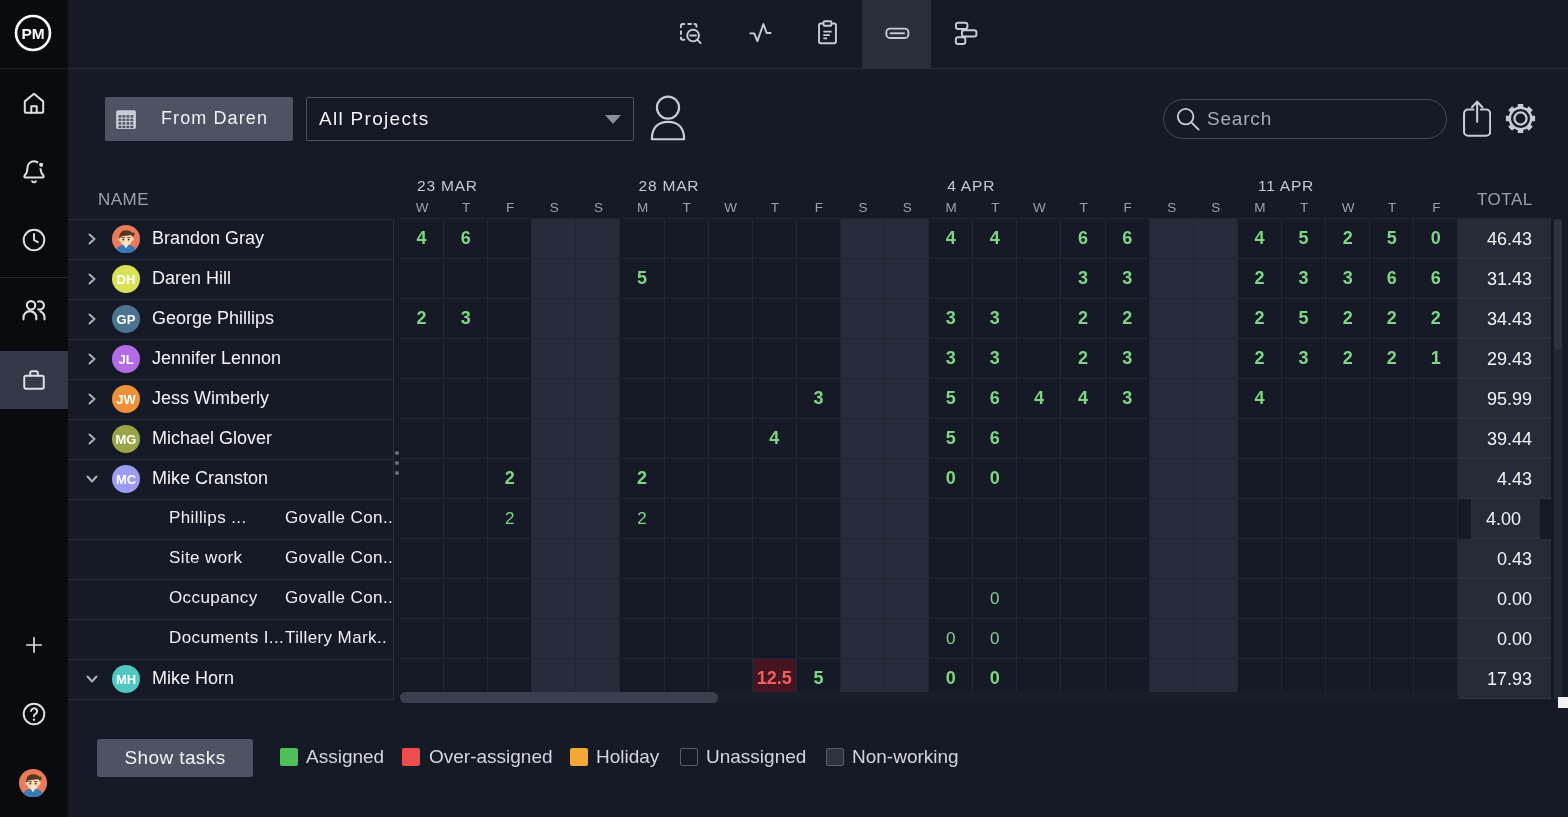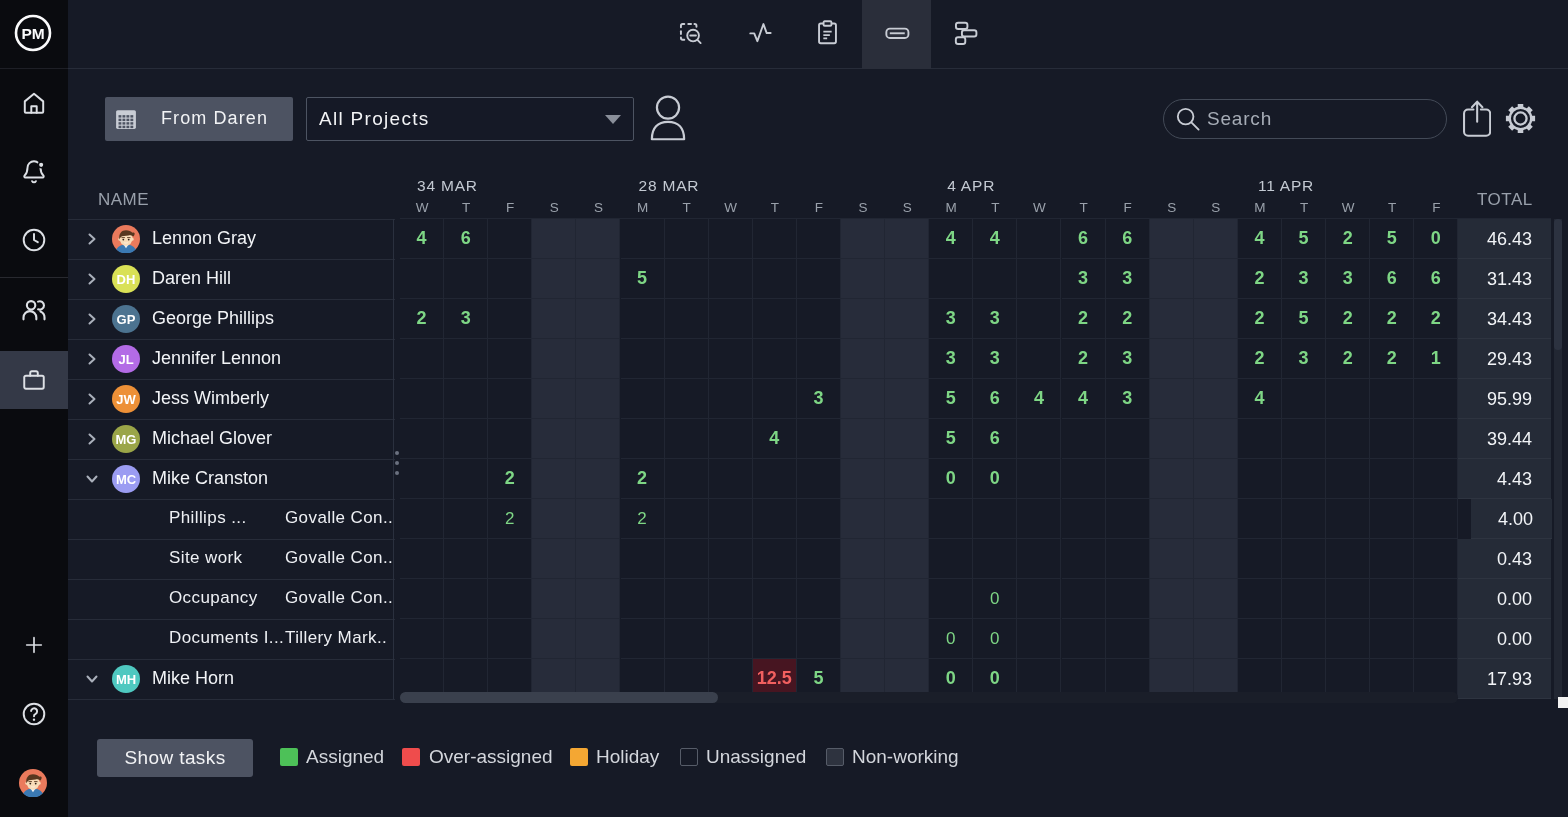--- a/index.html
+++ b/index.html
@@ -170,7 +170,7 @@
   </svg>
 <div class="abs hdr" style="left:98px;top:190px">NAME</div>
 <div class="abs hdr" style="left:1477px;top:190px">TOTAL</div>
-<div class="abs wk" style="left:417.0px;top:177px">34 MAR</div>
+<div class="abs wk" style="left:417.0px;top:177px">23 MAR</div>
 <div class="abs wk" style="left:638.5px;top:177px">28 MAR</div>
 <div class="abs wk" style="left:947.2px;top:177px">4 APR</div>
 <div class="abs wk" style="left:1257.9px;top:177px">11 APR</div>

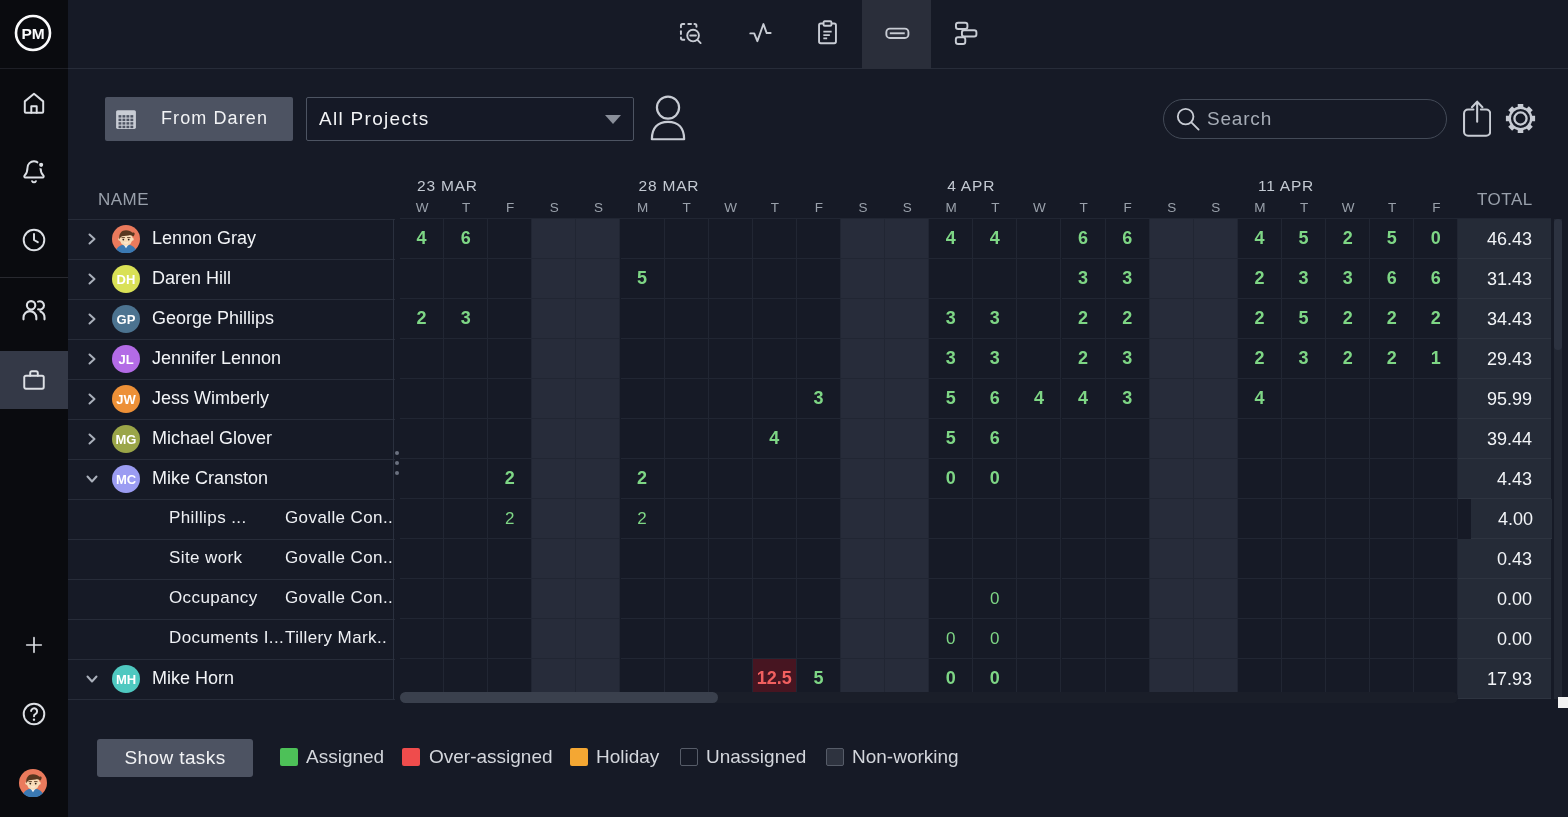--- a/index.html
+++ b/index.html
@@ -215,7 +215,7 @@
 <path d="M9.9 12.6 h2.6 M15.5 12.6 h2.6" stroke="#57371f" stroke-width="0.9" stroke-linecap="round"></path>
 <path d="M11.7 17.4 C12.4 18.6 15.6 18.6 16.3 17.4 C15.5 17.8 12.5 17.8 11.7 17.4 Z" fill="#fff"></path>
 </svg>
-<div class="abs pname" style="left:152px;top:228px">Lennon Gray</div>
+<div class="abs pname" style="left:152px;top:228px">Brandon Gray</div>
 <div class="cell" style="left:400.0px;top:219px;width:44.1px;height:40px">4</div>
 <div class="cell" style="left:444.1px;top:219px;width:44.1px;height:40px">6</div>
 <div class="cell" style="left:488.2px;top:219px;width:44.1px;height:40px"></div>

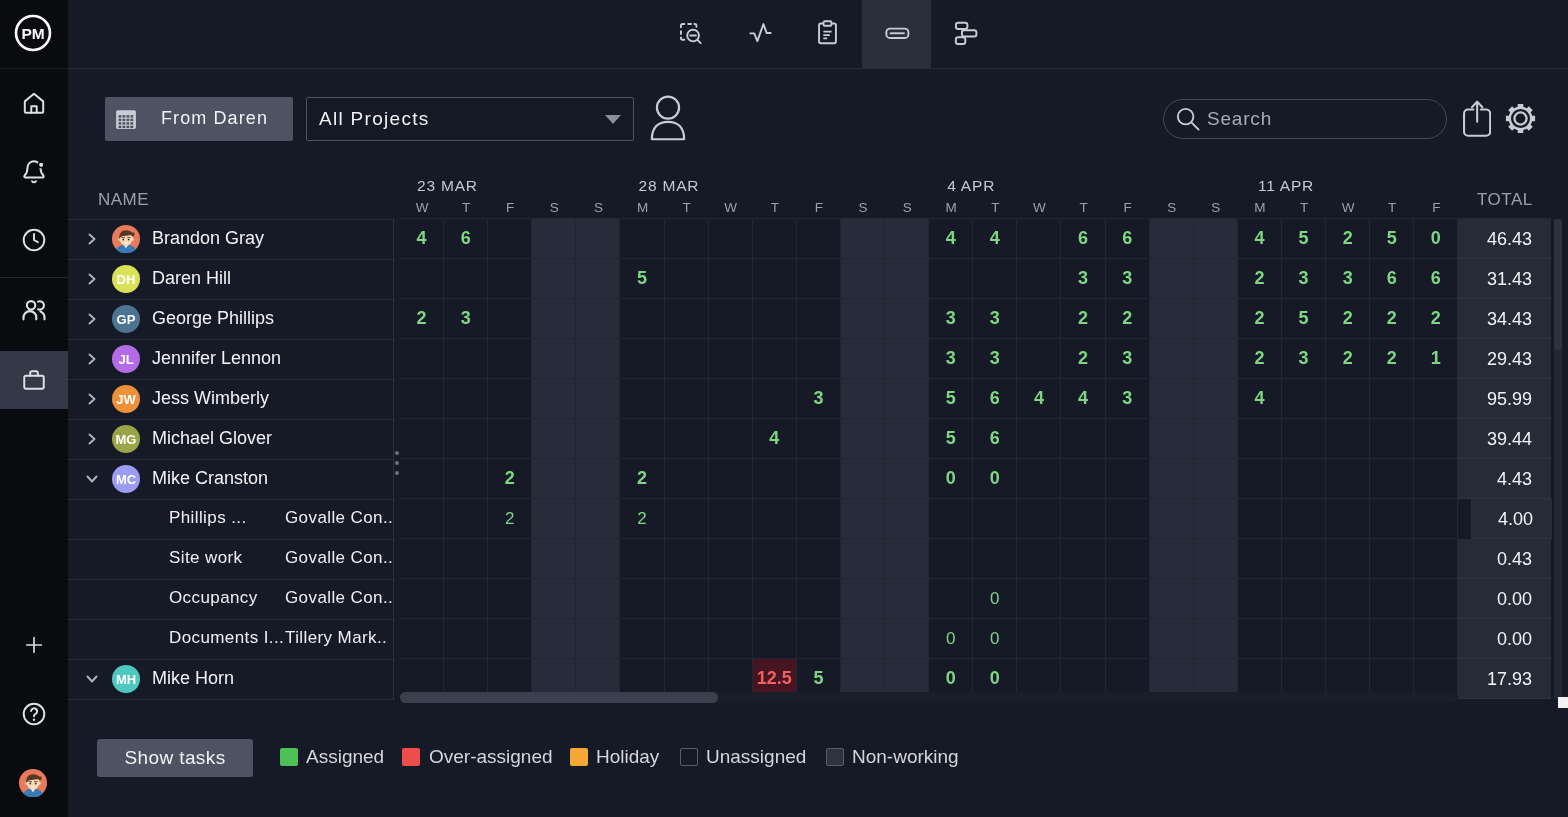--- a/index.html
+++ b/index.html
@@ -454,7 +454,7 @@
 <div class="cell" style="left:1326.1px;top:499px;width:44.1px;height:40px;font-weight:400;font-size:17px"></div>
 <div class="cell" style="left:1370.2px;top:499px;width:44.1px;height:40px;font-weight:400;font-size:17px"></div>
 <div class="cell" style="left:1414.3px;top:499px;width:44.1px;height:40px;font-weight:400;font-size:17px"></div>
-<div class="tot" style="left:1471px;top:499px;width:81px;height:40px">4.00</div>
+<div class="tot" style="left:1471px;top:499px;width:69px;height:40px">4.00</div>
 <div class="abs sep" style="top:539px"></div>
 <div class="abs tname" style="left:169px;top:548px">Site work</div>
 <div class="abs tname" style="left:285px;top:548px">Govalle Con..</div>

